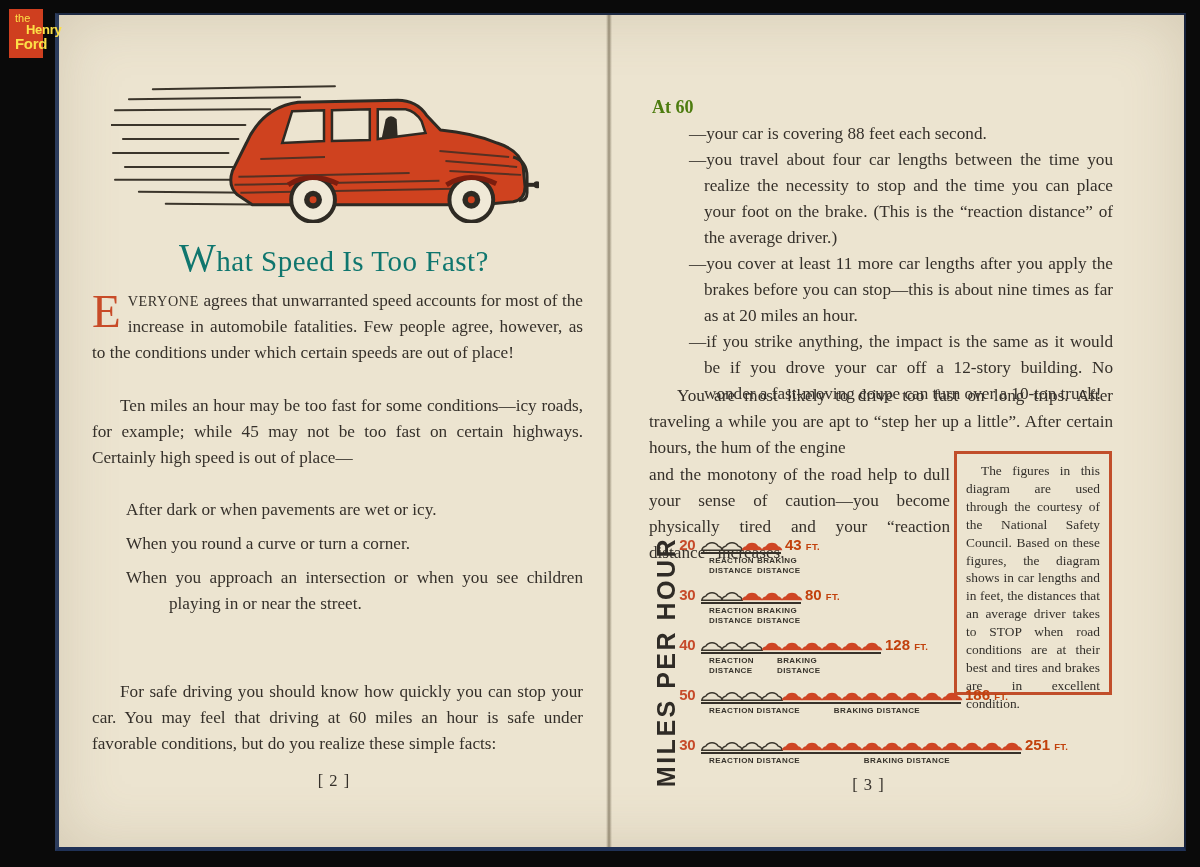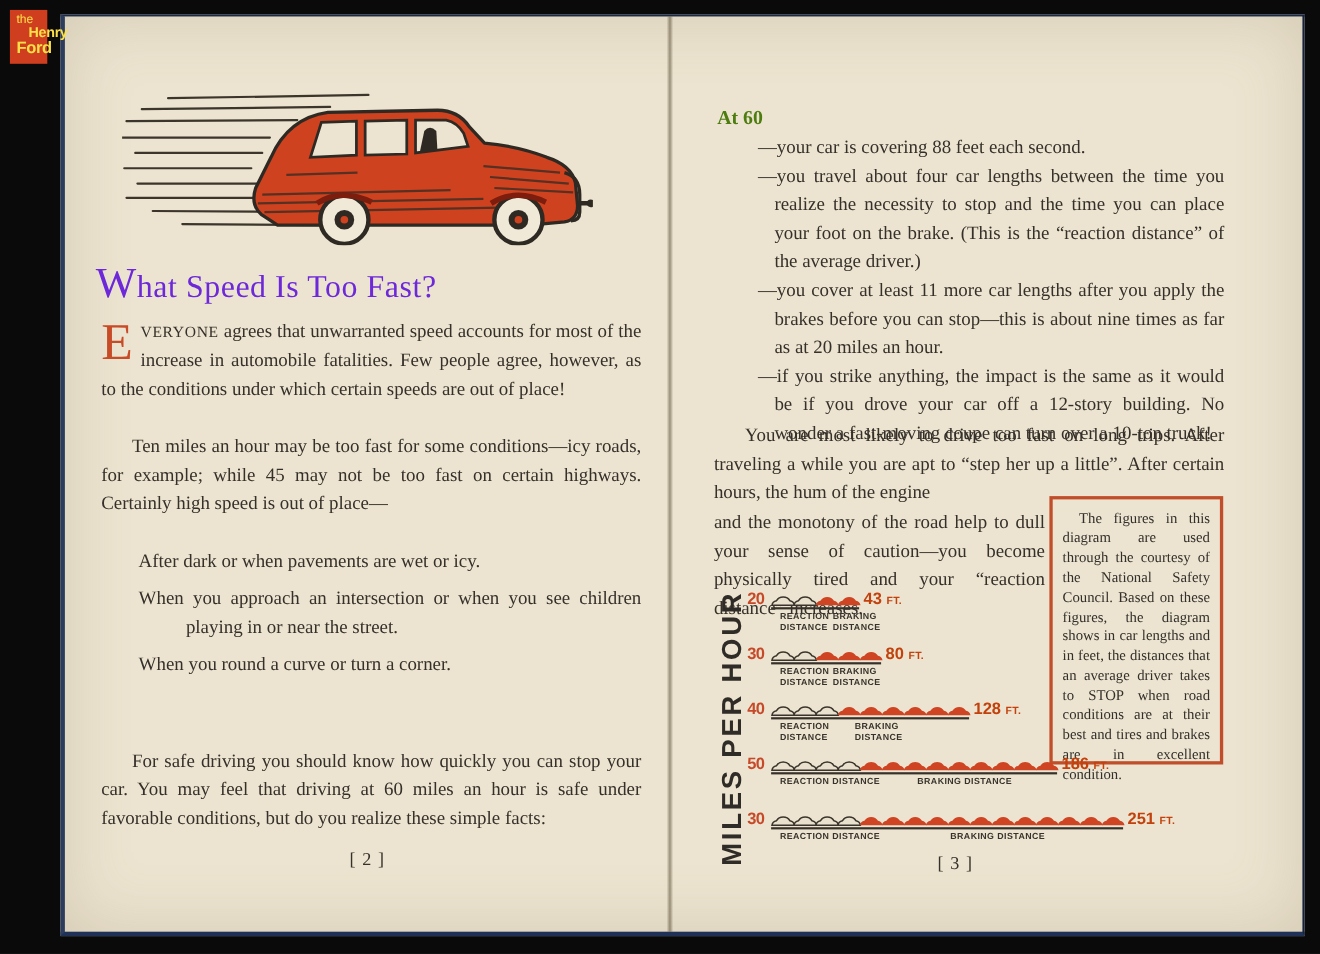--- a/index.html
+++ b/index.html
@@ -42,8 +42,8 @@
   .car-art { position:absolute; left:52px; top:58px; width:428px; height:150px; }
 
   .title {
-    position:absolute; left:28px; top:220px; width:494px; 
-    font-size:29px; font-weight:normal; letter-spacing:.5px; color:#6d28d9;
+    position:absolute; left:28px; top:220px; width:494px; text-align:center;
+    font-size:29px; font-weight:normal; letter-spacing:.5px; color:#0f766e;
   }
   .title::first-letter { font-size:39px; }
 

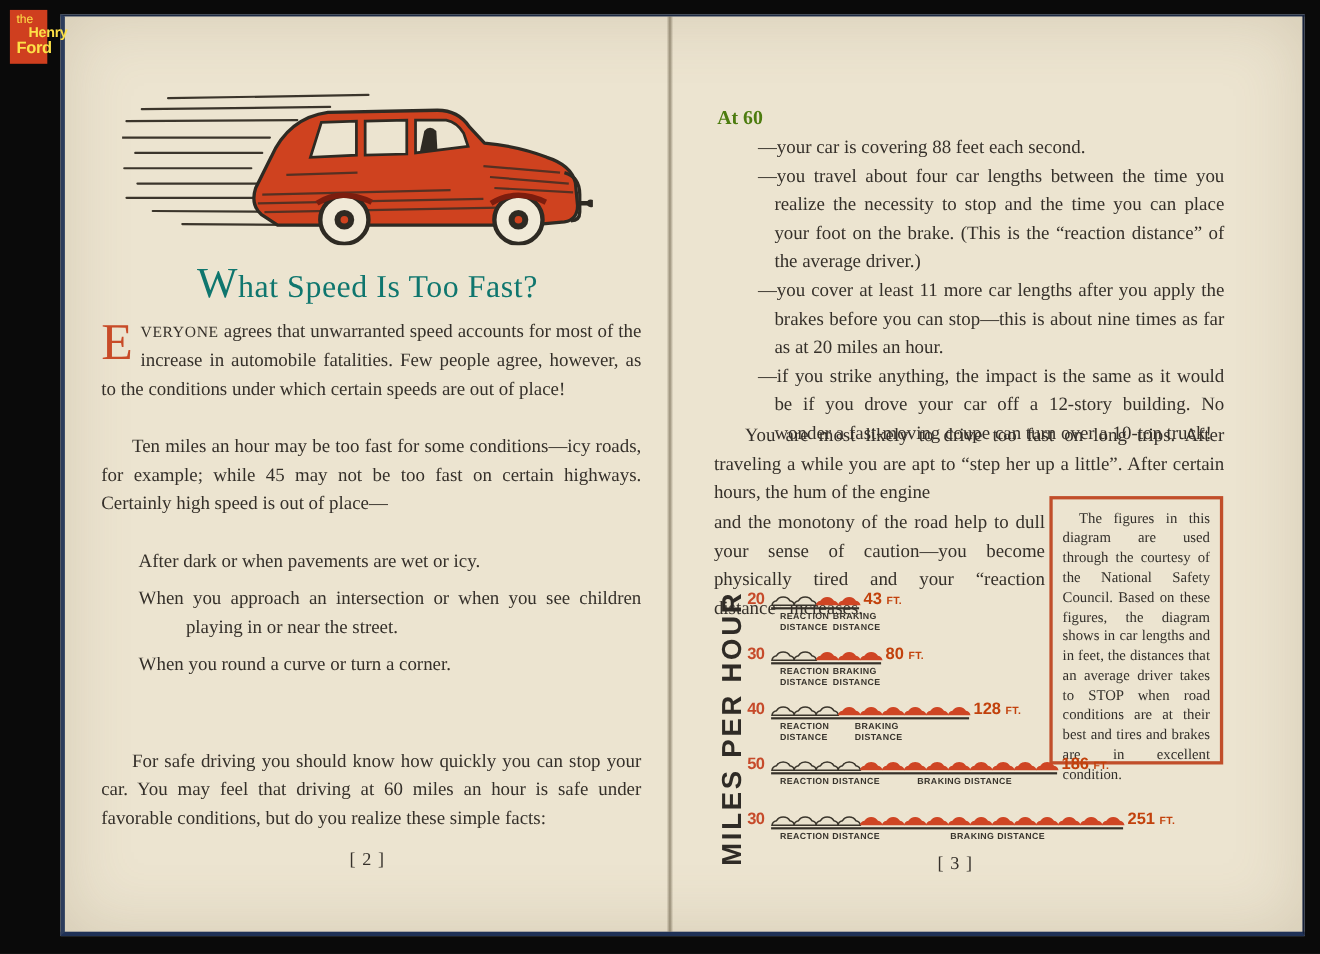--- a/index.html
+++ b/index.html
@@ -183,8 +183,8 @@
 
       <div class="conditions">
         <div class="cond">After dark or when pavements are wet or icy.</div>
+        <div class="cond">When you round a curve or turn a corner.</div>
         <div class="cond">When you approach an intersection or when you see children playing in or near the street.</div>
-        <div class="cond">When you round a curve or turn a corner.</div>
       </div>
 
       <p class="para3 indent">For safe driving you should know how quickly you can stop your car.  You may feel that driving at 60 miles an hour is safe under favorable conditions, but do you realize these simple facts:</p>

